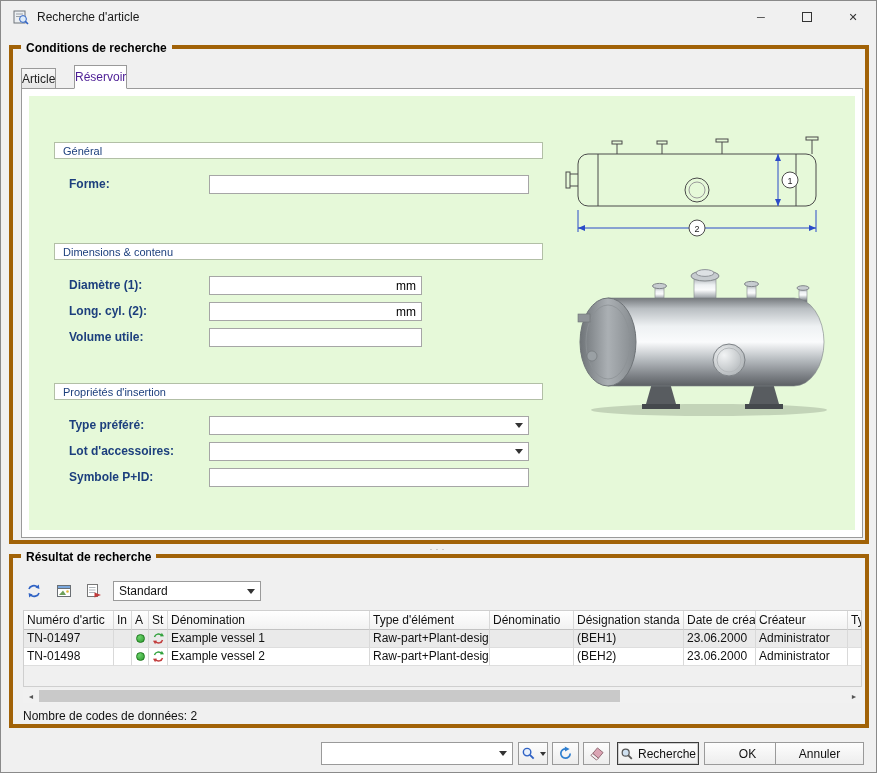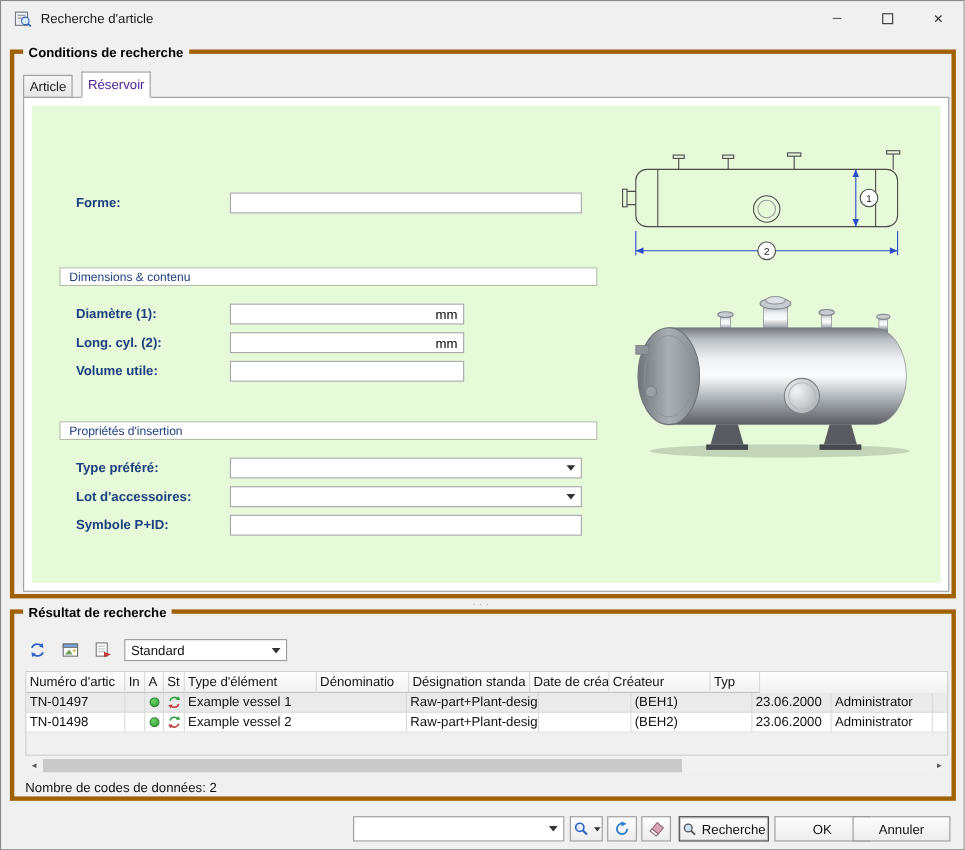--- a/index.html
+++ b/index.html
@@ -27,7 +27,7 @@
                padding:0 5px; font-weight:bold; color:#000; }
 
   
-  .tab { position:absolute; display:flex; align-items:center; padding:0 5px;
+  .tab { position:absolute; display:flex; align-items:center; padding:0 0;
          border:1px solid #9a9a9a; cursor:default; white-space:nowrap; }
   #tab-article { left:8px; top:19px; height:21px; z-index:1;
                  background:linear-gradient(#f6f6f6,#e6e6e6); color:#222; }

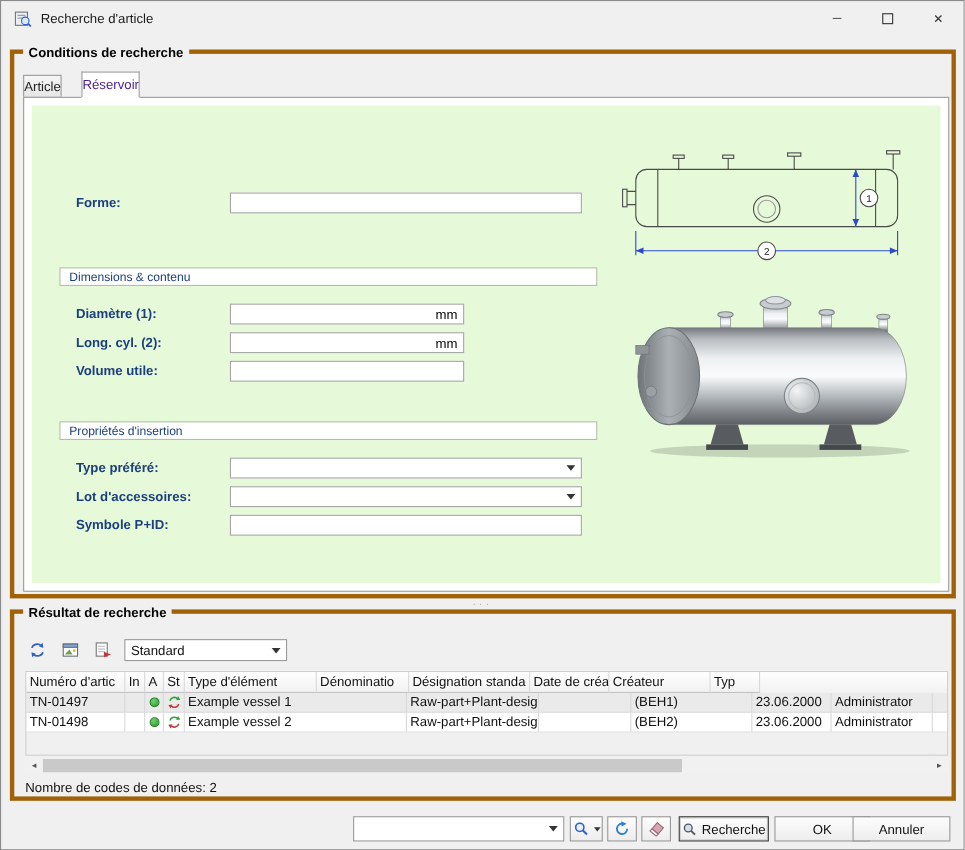--- a/index.html
+++ b/index.html
@@ -143,6 +143,9 @@
     <div id="tab-panel">
       <div class="green">
 
+        <div class="sec-hdr" id="hdr-general">
+          <span>Général</span>
+        </div>
         <span class="fld-label" style="left:40px; top:81px;">Forme:</span>
         <div class="inp" style="left:180px; top:79px; width:320px;"></div>
 

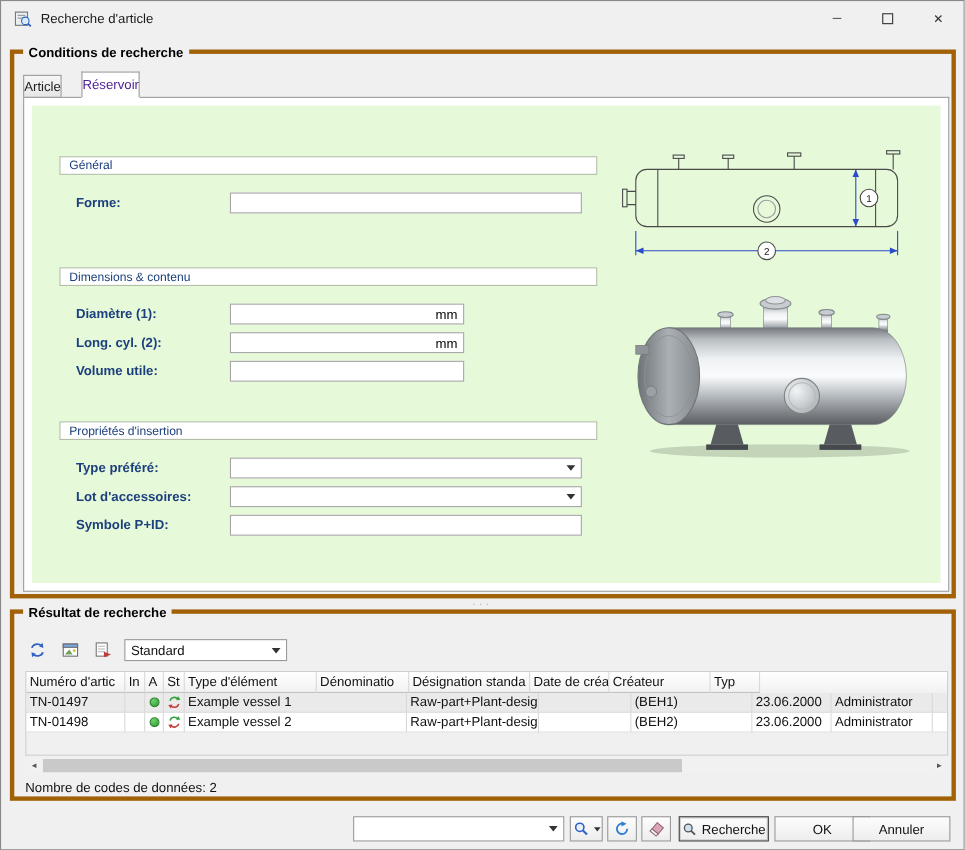--- a/index.html
+++ b/index.html
@@ -303,6 +303,7 @@
         <div class="td c2">In</div>
         <div class="td c3">A</div>
         <div class="td c4">St</div>
+        <div class="td c5">Dénomination</div>
         <div class="td c6">Type d'élément</div>
         <div class="td c7">Dénominatio</div>
         <div class="td c8">Désignation standa</div>

